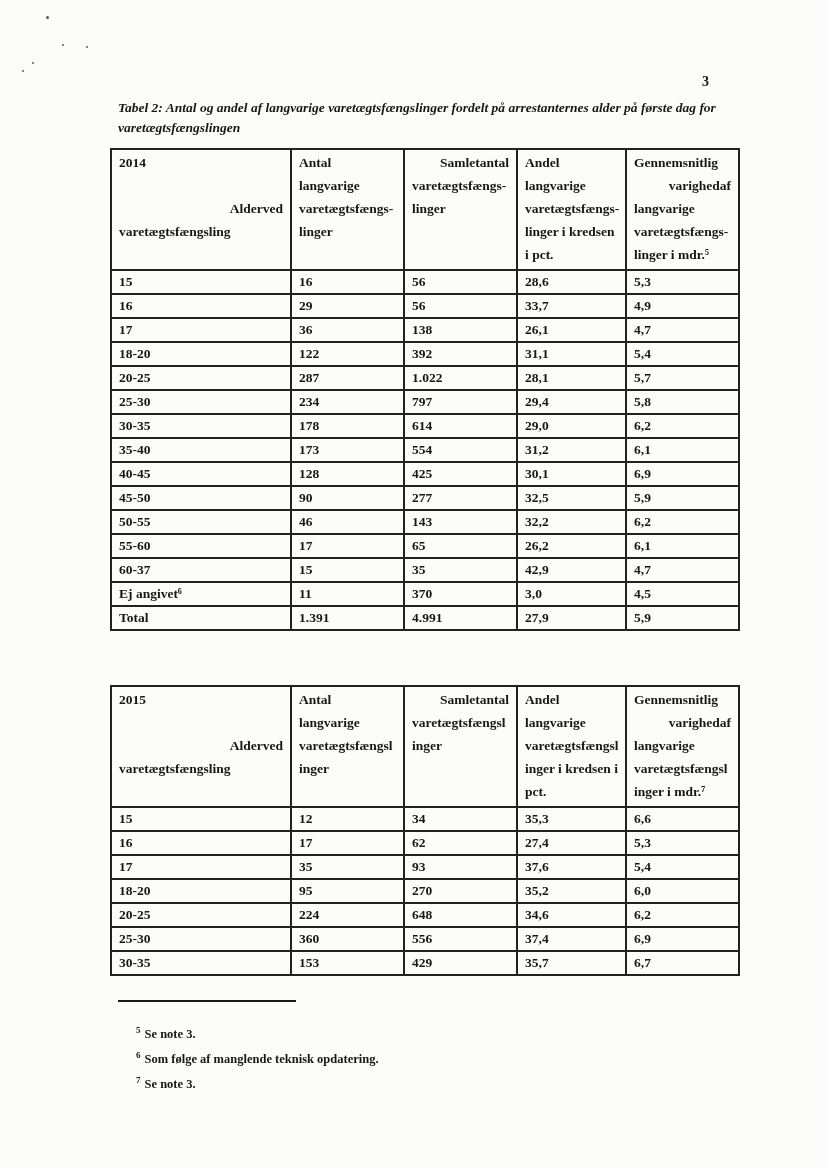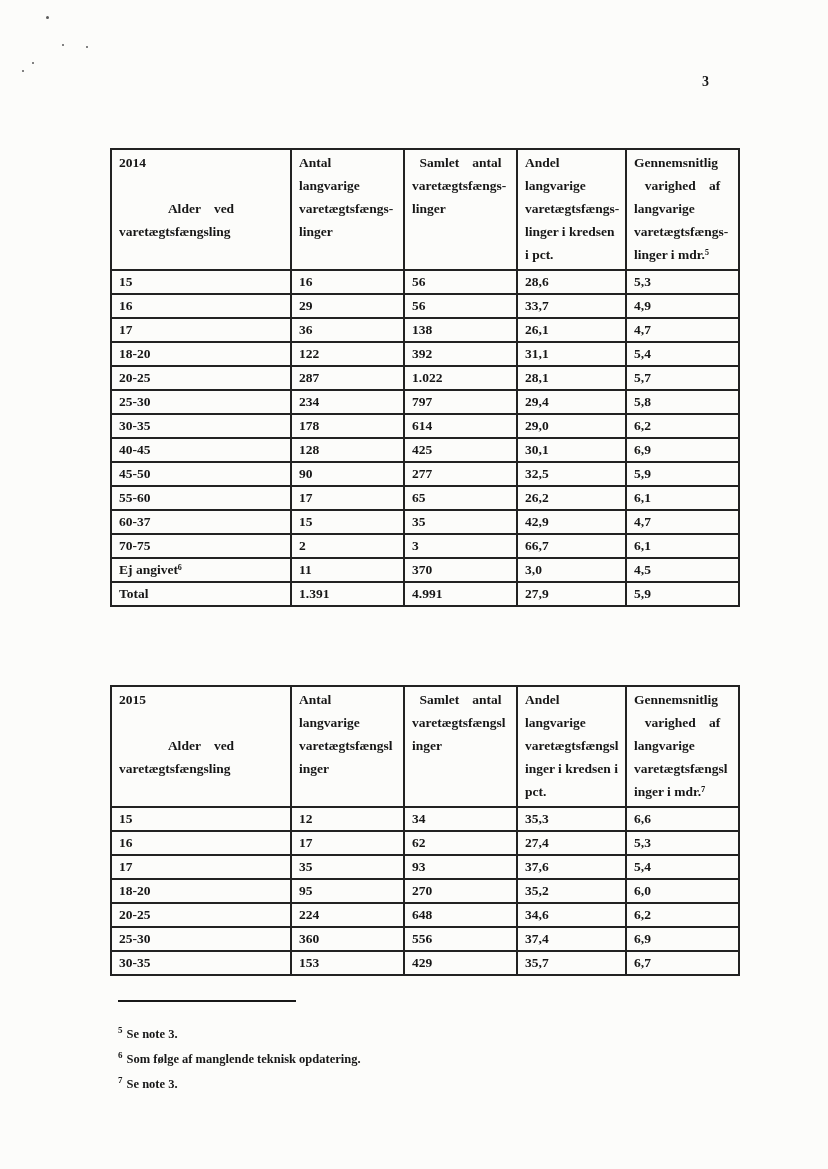--- a/index.html
+++ b/index.html
@@ -46,6 +46,7 @@
 
   <div class="page-number">3</div>
 
+  <div class="caption">Tabel 2: Antal og andel af langvarige varetægtsfængslinger fordelt på arrestanternes alder på første dag for varetægtsfængslingen</div>
 
   <div class="table-wrap t1">
     <table>

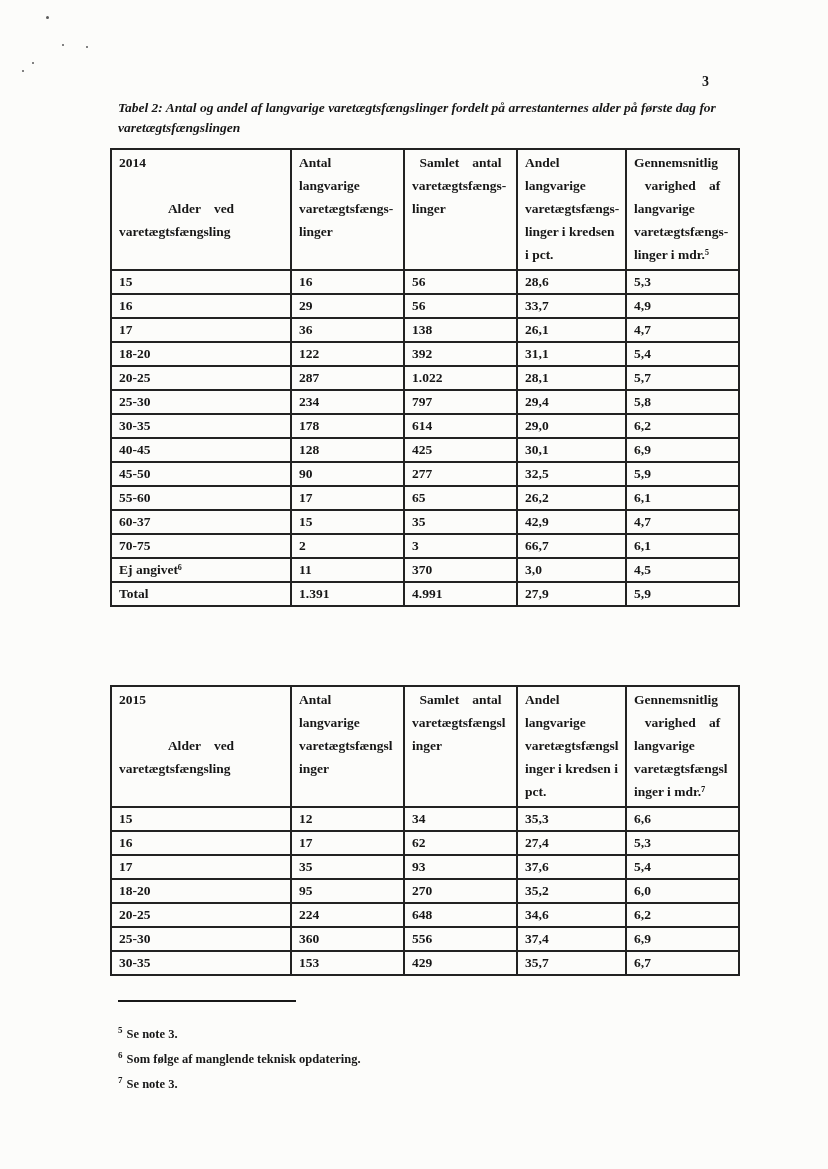--- a/index.html
+++ b/index.html
@@ -26,7 +26,7 @@
   }
   thead th { height:117px; }
   .th-line { line-height:23px; height:23px; white-space:nowrap; }
-  .spread { display:flex; justify-content:center;gap:13px; }
+  .spread { display:flex; justify-content:flex-end; }
   td { height:19px; line-height:20px; white-space:nowrap; }
   .fn-rule { position:absolute; top:1000px; left:118px; width:178px; border-top:2px solid #181818; }
   .footnotes { position:absolute; top:1018px; left:118px; font-size:12.5px; font-weight:700; }

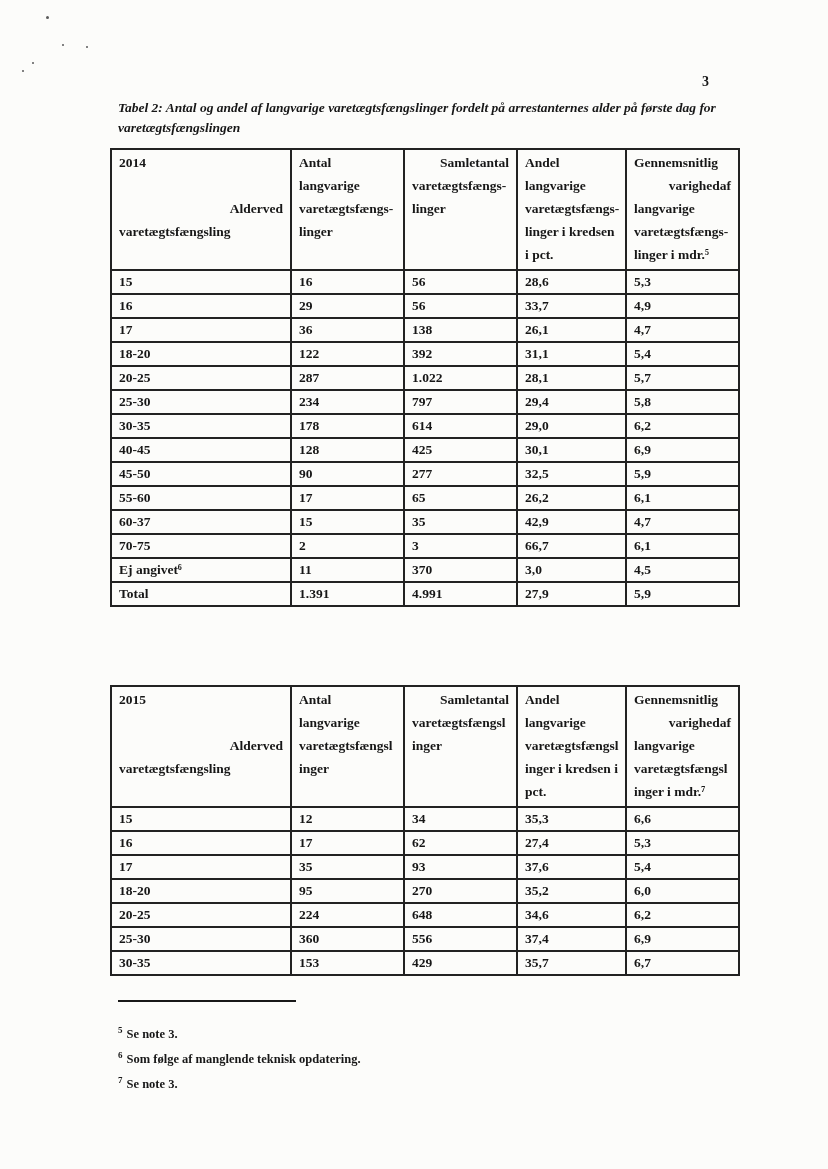--- a/index.html
+++ b/index.html
@@ -152,6 +152,13 @@
             <td>6,2</td>
           </tr>
           <tr>
+            <td>35-40</td>
+            <td>173</td>
+            <td>554</td>
+            <td>31,2</td>
+            <td>6,1</td>
+          </tr>
+          <tr>
             <td>40-45</td>
             <td>128</td>
             <td>425</td>

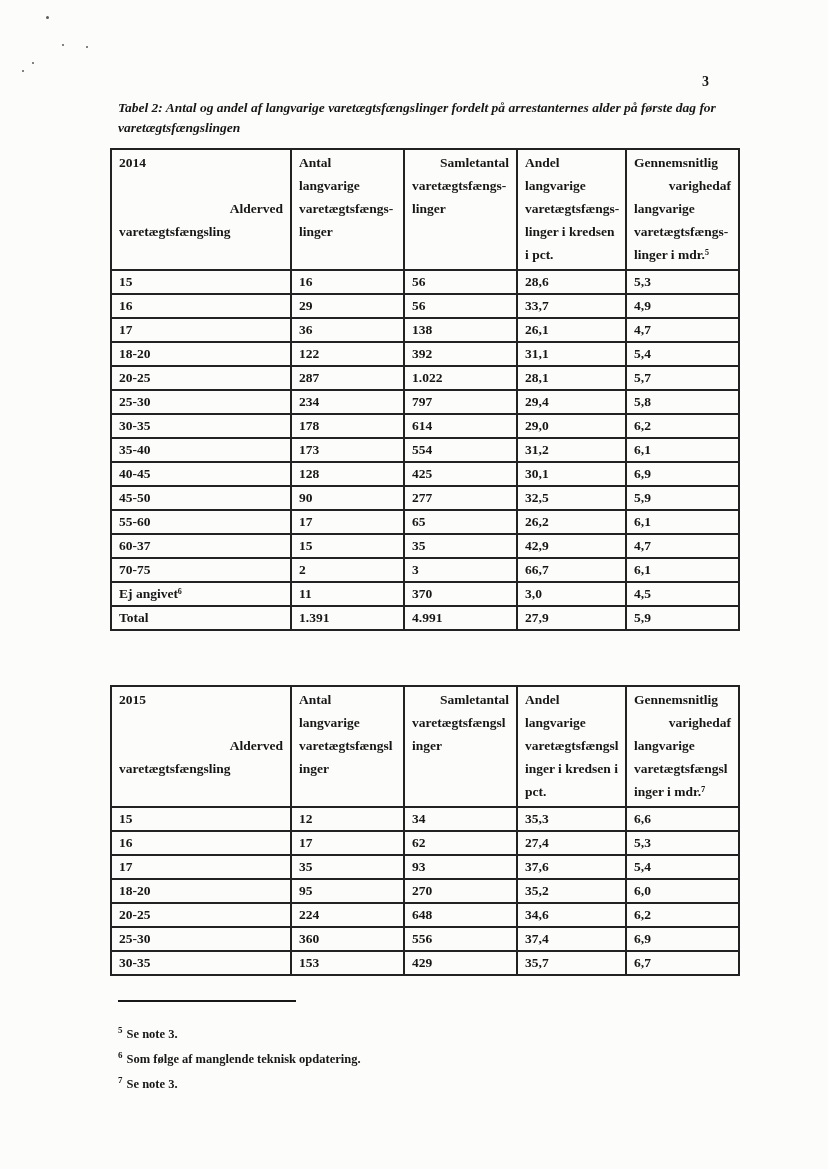--- a/index.html
+++ b/index.html
@@ -173,6 +173,13 @@
             <td>5,9</td>
           </tr>
           <tr>
+            <td>50-55</td>
+            <td>46</td>
+            <td>143</td>
+            <td>32,2</td>
+            <td>6,2</td>
+          </tr>
+          <tr>
             <td>55-60</td>
             <td>17</td>
             <td>65</td>

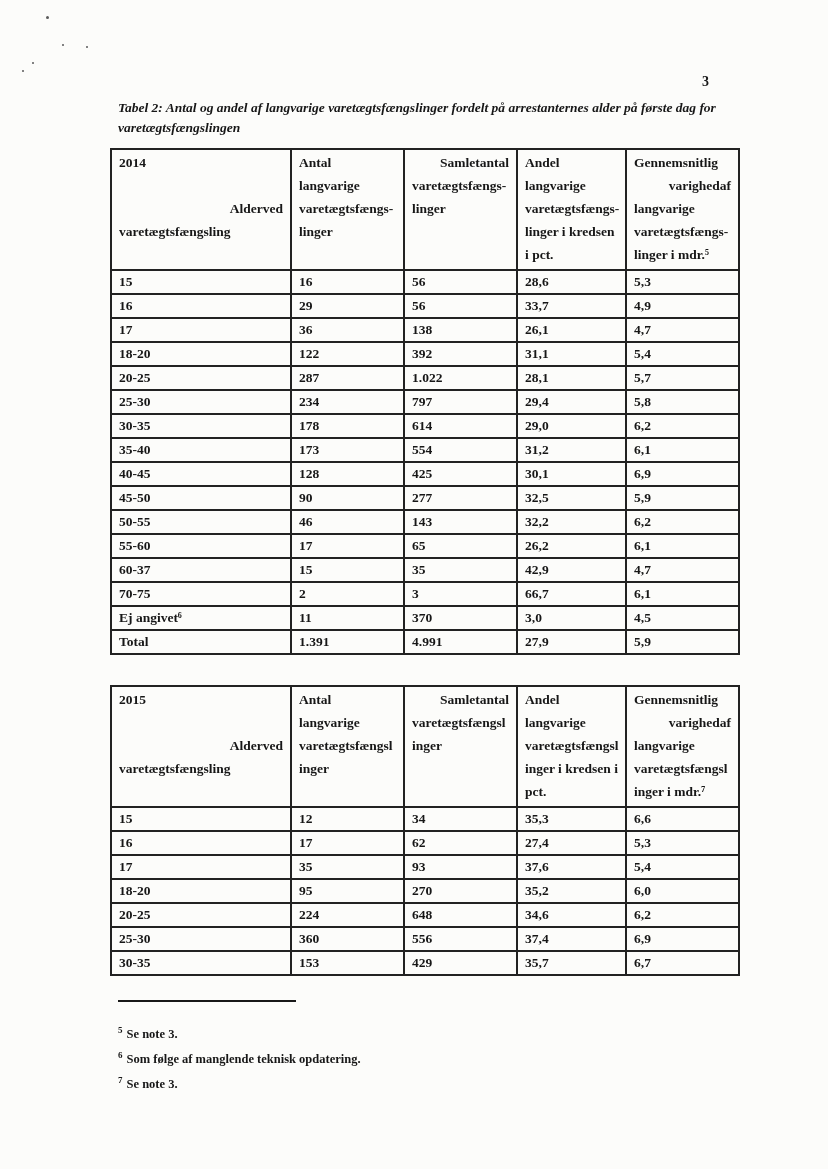--- a/index.html
+++ b/index.html
@@ -194,13 +194,6 @@
             <td>4,7</td>
           </tr>
           <tr>
-            <td>70-75</td>
-            <td>2</td>
-            <td>3</td>
-            <td>66,7</td>
-            <td>6,1</td>
-          </tr>
-          <tr>
             <td>Ej angivet⁶</td>
             <td>11</td>
             <td>370</td>

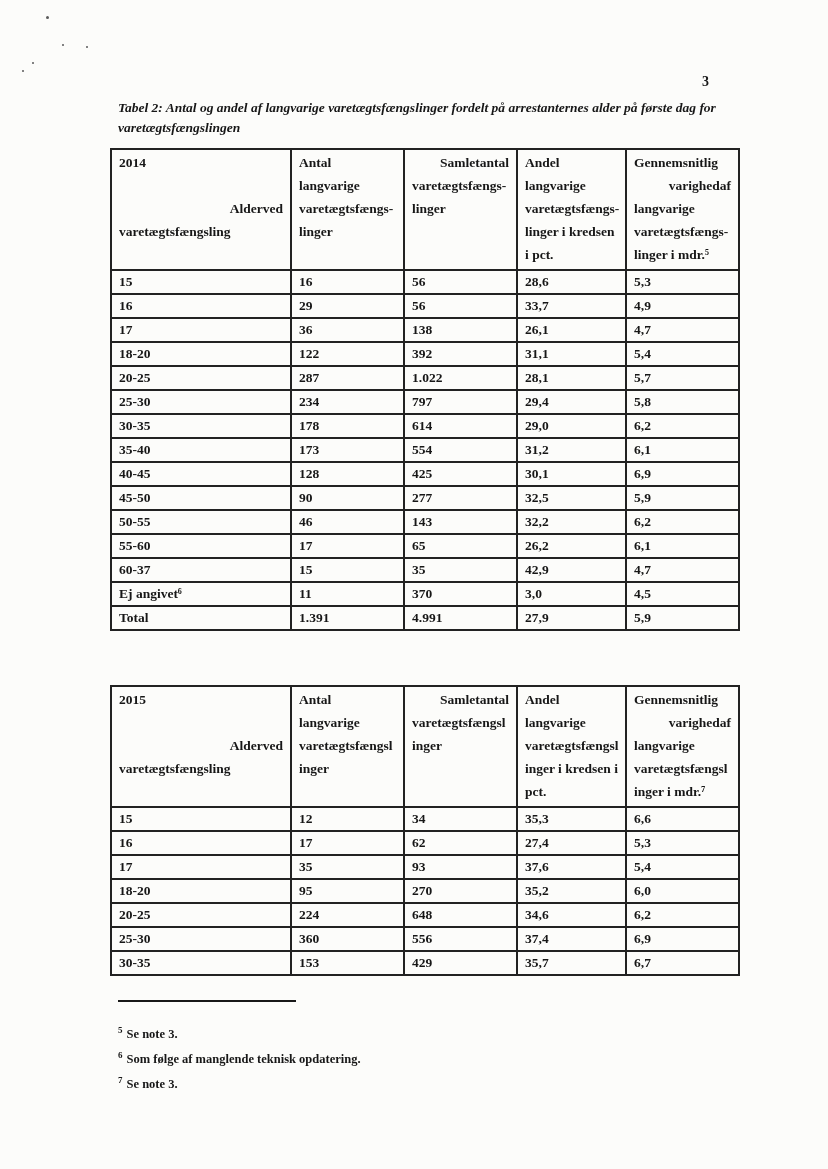--- a/index.html
+++ b/index.html
@@ -29,7 +29,7 @@
   .spread { display:flex; justify-content:flex-end; }
   td { height:19px; line-height:20px; white-space:nowrap; }
   .fn-rule { position:absolute; top:1000px; left:118px; width:178px; border-top:2px solid #181818; }
-  .footnotes { position:absolute; top:1018px; left:118px; font-size:12.5px; font-weight:700; }
+  .footnotes { position:absolute; top:1018px; left:136px; font-size:12.5px; font-weight:700; }
   .fn { height:25px; line-height:25px; }
   .fn sup { font-size:9px; margin-right:4px; }
 </style>

